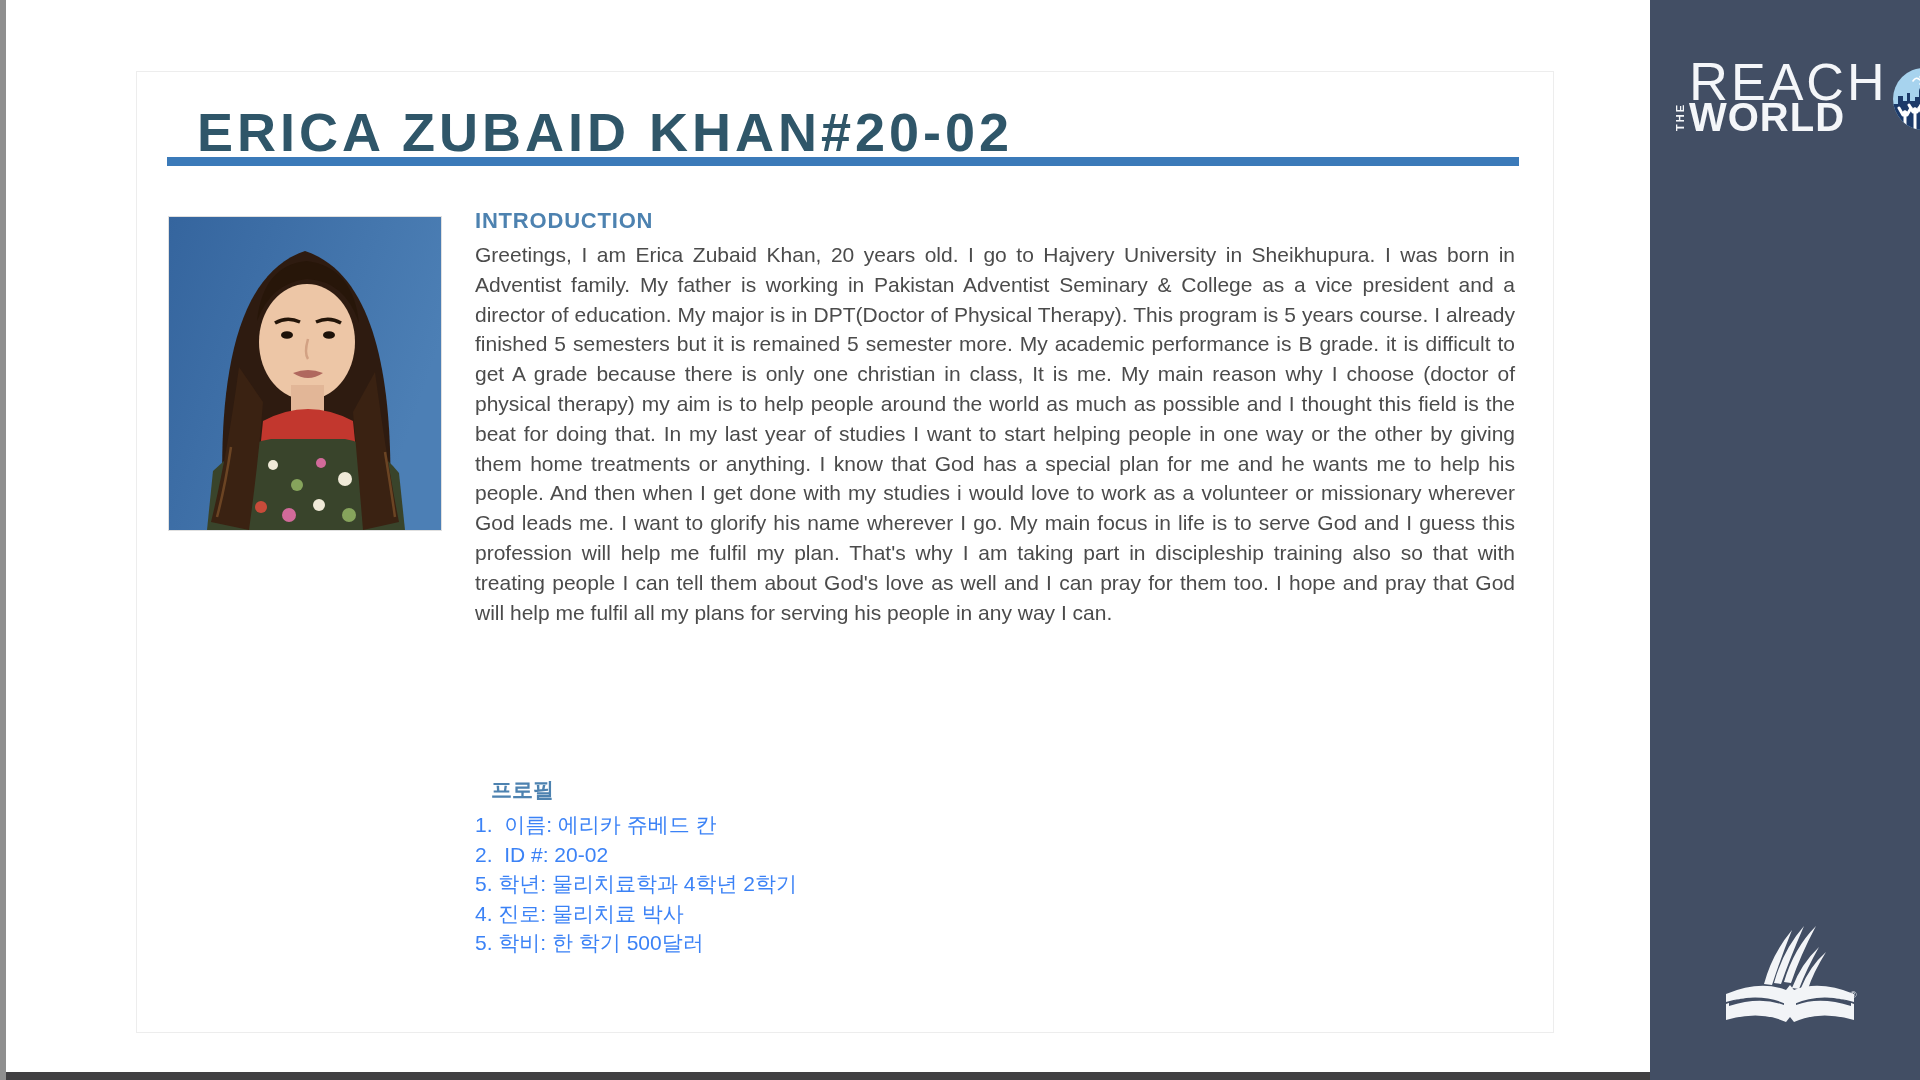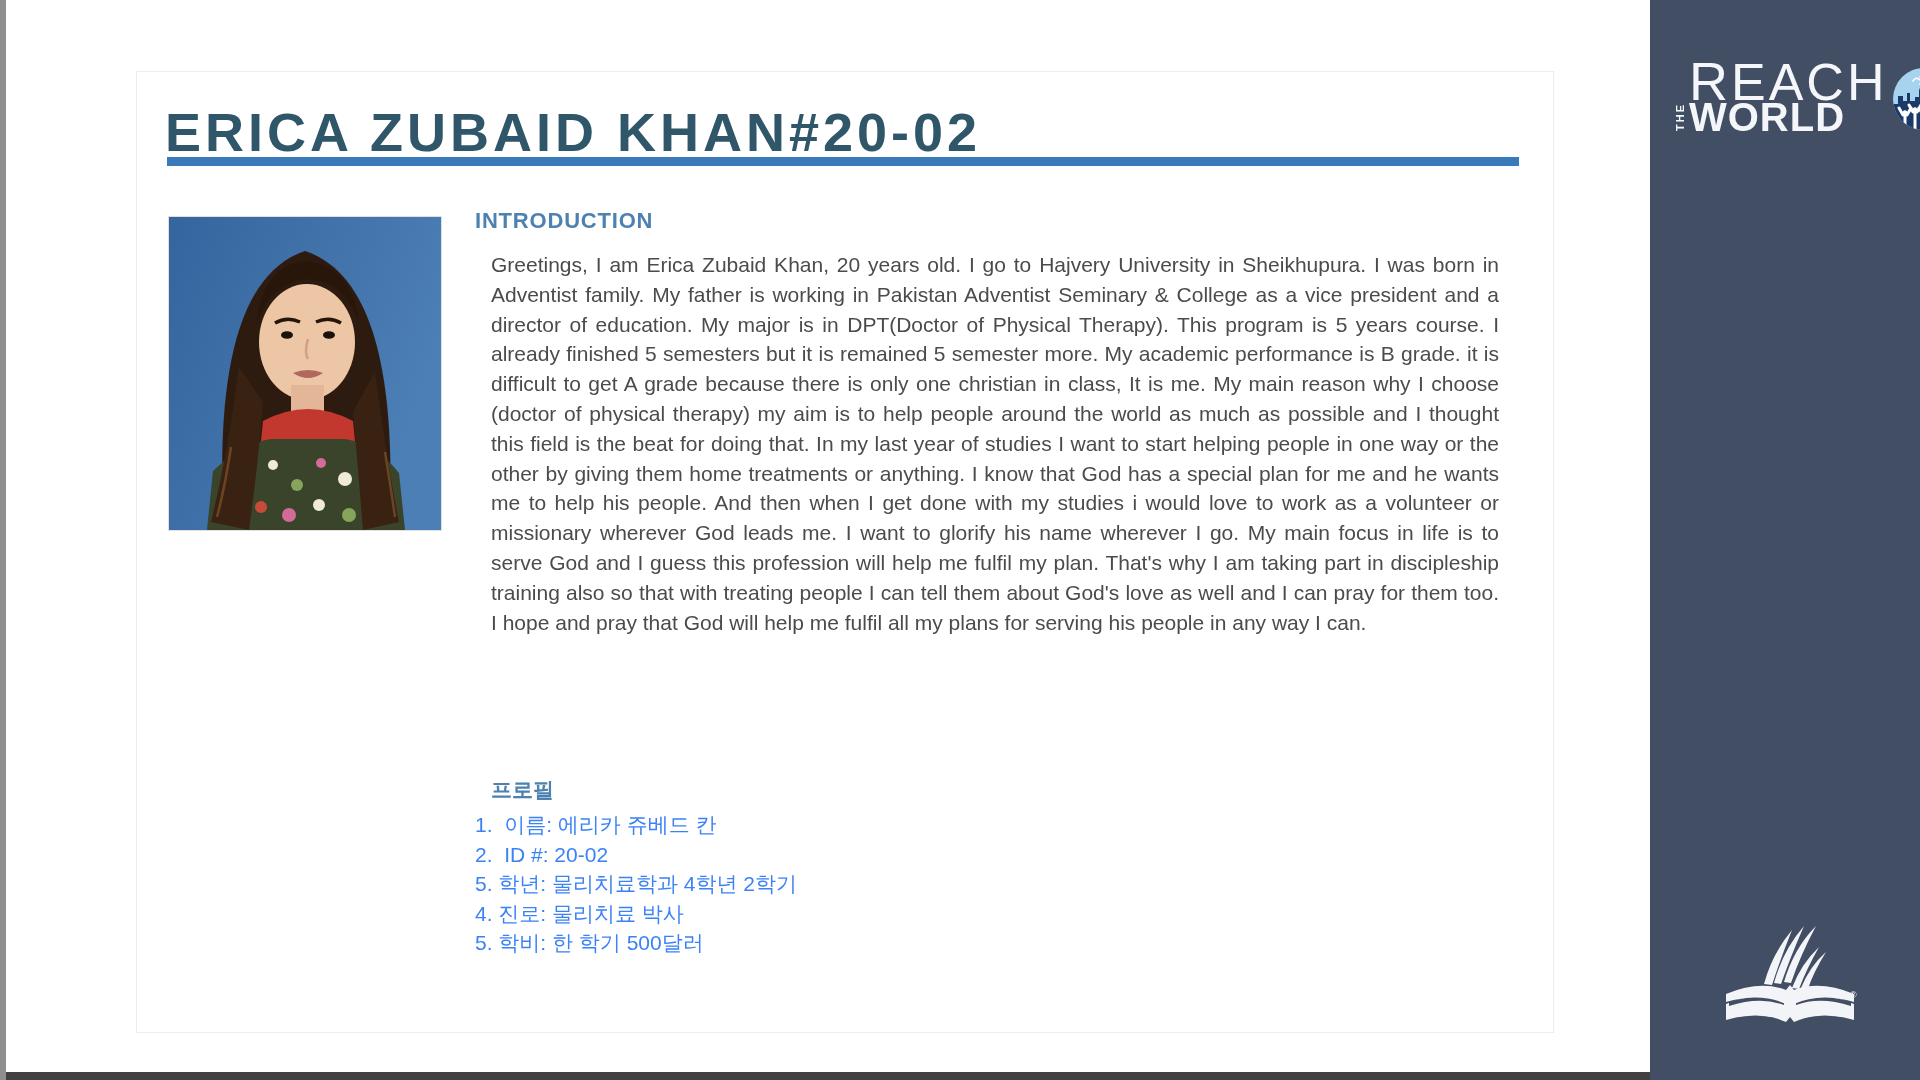--- a/index.html
+++ b/index.html
@@ -12,7 +12,7 @@
   
   .slide{position:absolute;left:137px;top:72px;width:1416px;height:960px;background:#ffffff;
          box-shadow:0 0 0 1px rgba(0,0,0,0.07);z-index:0;}
-  .title{position:absolute;left:28px;top:32px;margin:0;font-size:54px;line-height:56px;
+  .title{position:absolute;left:60px;top:32px;margin:0;font-size:54px;line-height:56px;
          font-weight:700;letter-spacing:4px;color:#2f5669;}
   .rule{position:absolute;left:30px;top:85px;width:1352px;height:9px;background:#3b7ab9;}
 

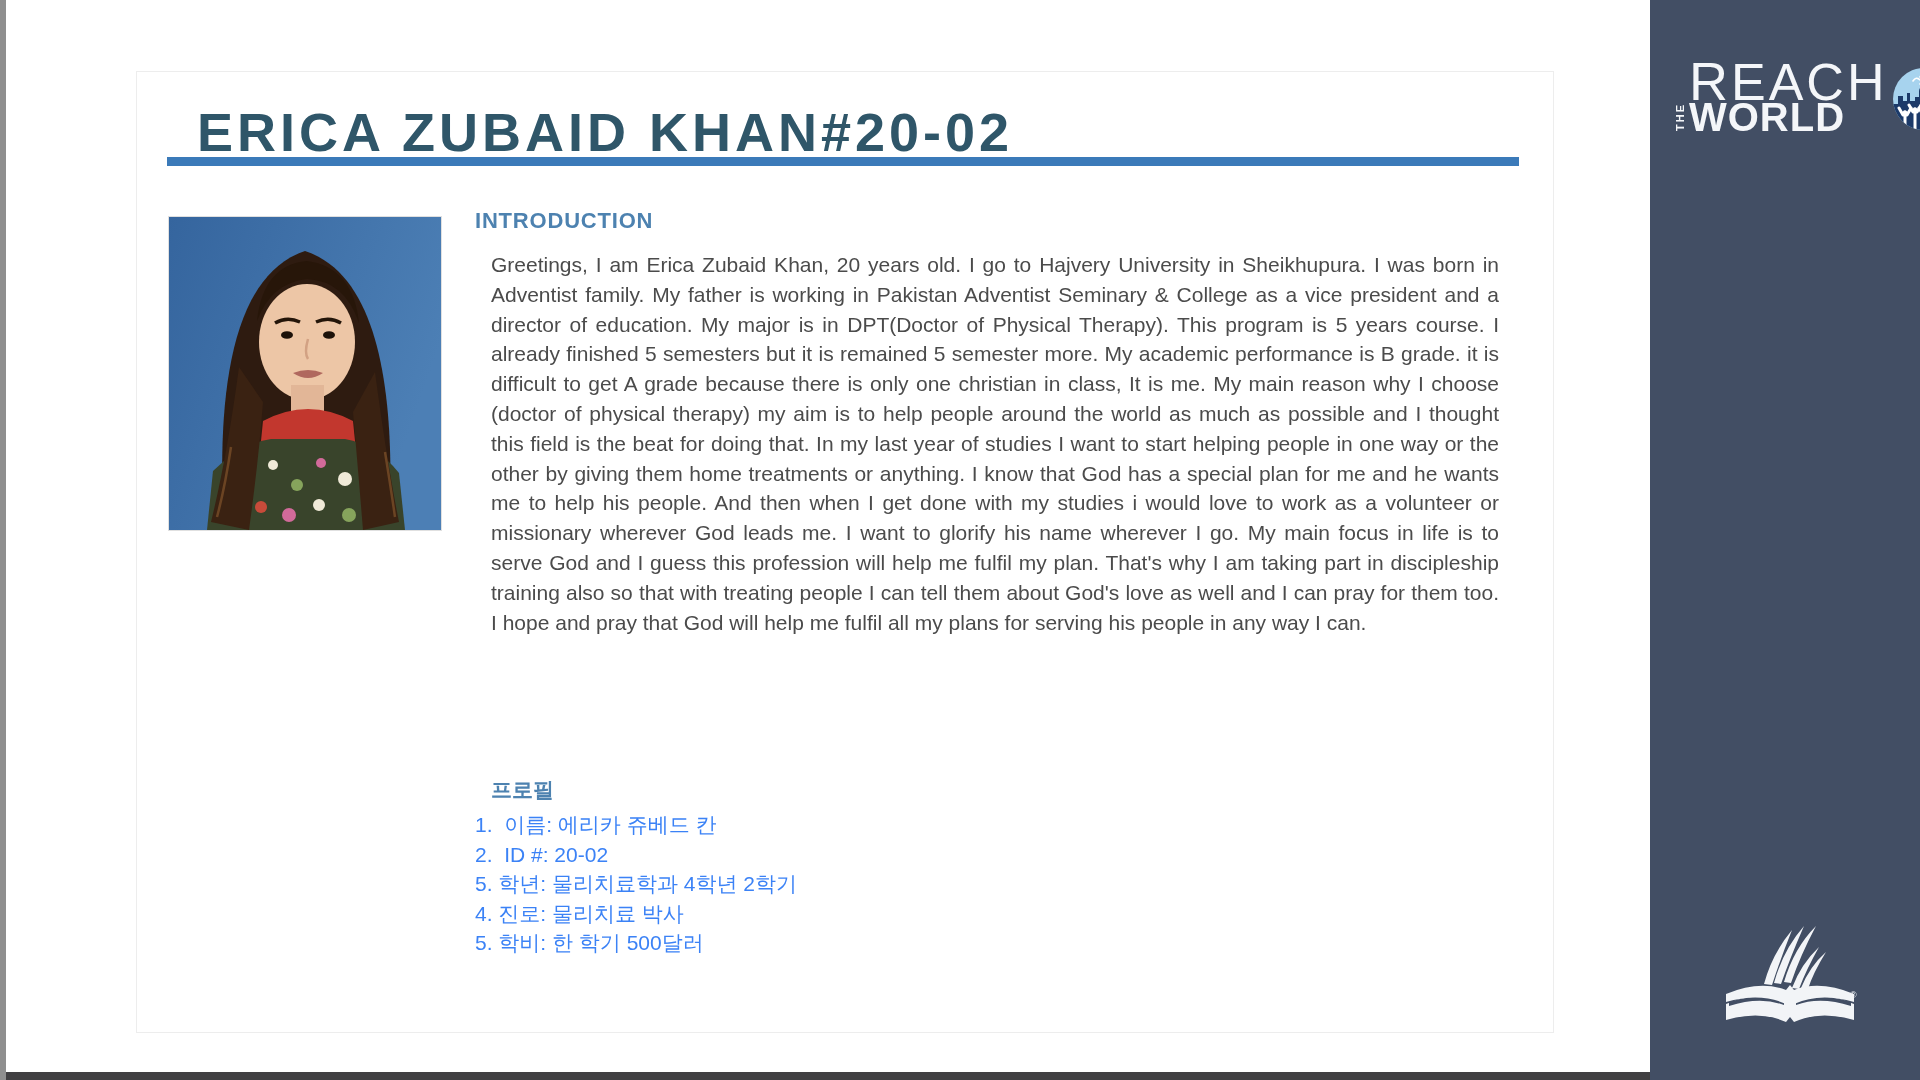--- a/index.html
+++ b/index.html
@@ -22,7 +22,7 @@
 
   .content{position:absolute;left:338px;top:136px;width:1040px;}
   .content h2{margin:0 0 6px 0;font-size:22px;letter-spacing:0.8px;color:#4d82b0;font-weight:700;}
-  .content p{margin:16px;font-size:21px;line-height:29.8px;color:#4b4b4b;text-align:justify;}
+  .content p{margin:0;font-size:21px;line-height:29.8px;color:#4b4b4b;text-align:justify;}
 
   .profile{position:absolute;left:338px;top:704px;width:1040px;}
   .profile h3{margin:0 0 6px 16px;font-size:21px;color:#4d82b0;font-weight:700;}

